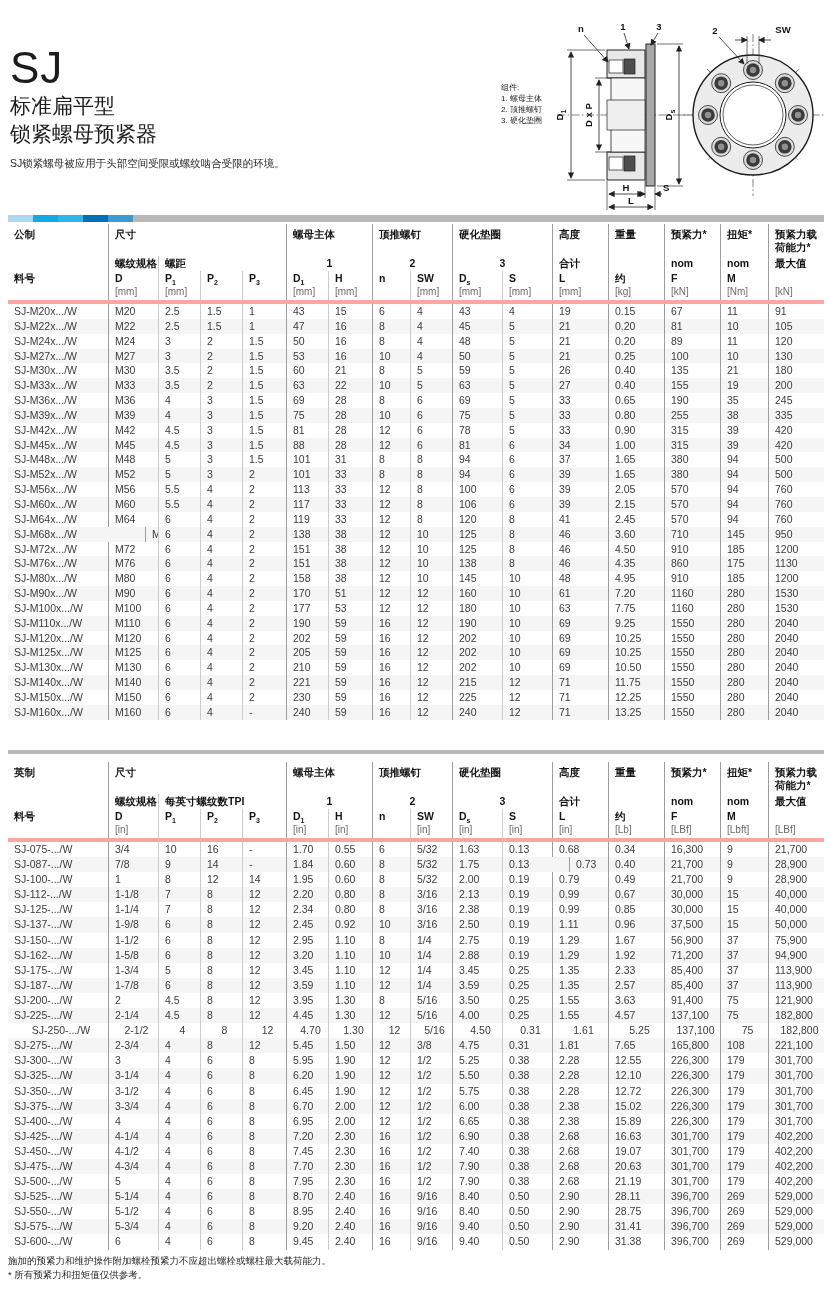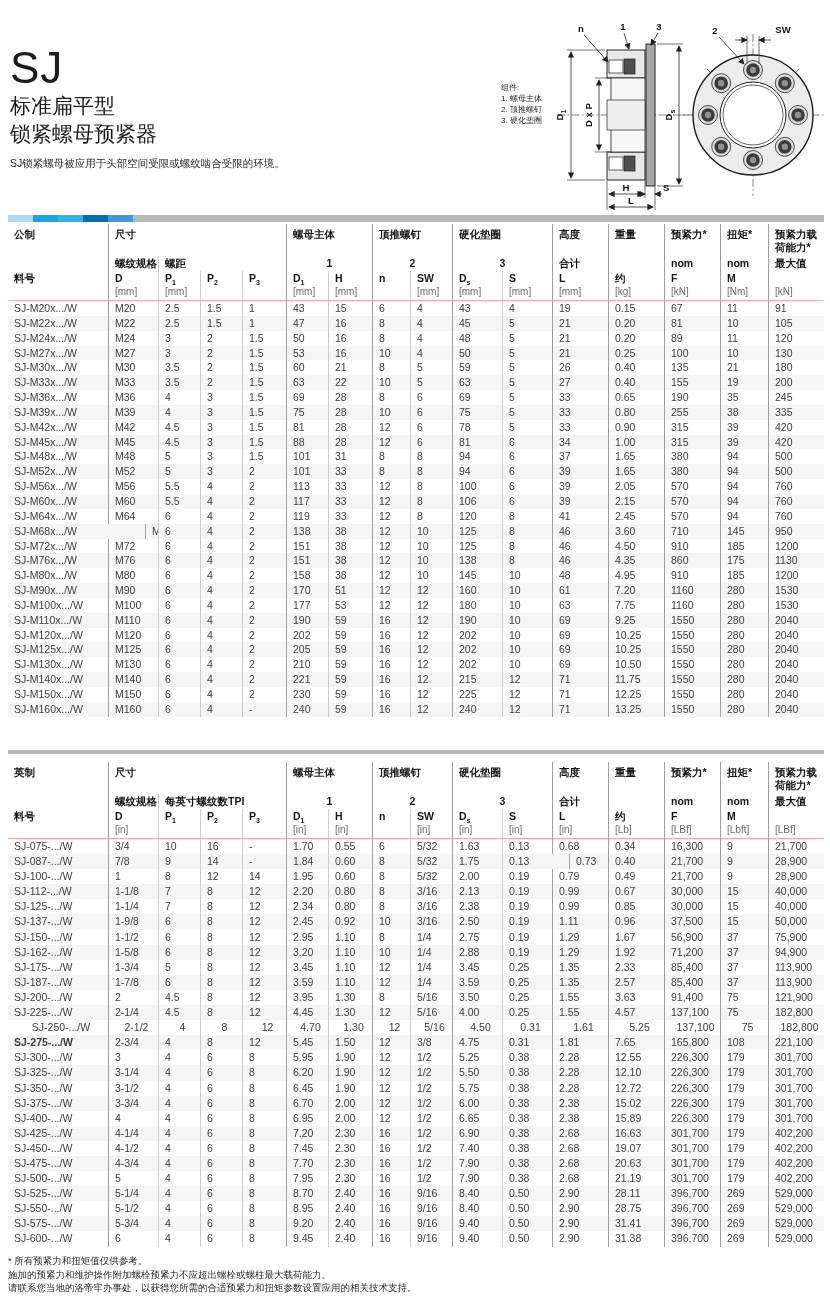--- a/index.html
+++ b/index.html
@@ -29,7 +29,7 @@
   .dtable{position:absolute;left:8px;width:816px;}
   .accent-bar{display:flex;height:7px;}
   .accent-bar.slim{height:4px;}
-  .thead{border-bottom:1px solid #fca5a5;padding-top:2px;}
+  .thead{border-bottom:4px solid #fca5a5;padding-top:2px;}
   .hrow{display:grid;}
   .rA{height:32px;}
   .rA .hcell{line-height:12.5px;padding-top:4px;}

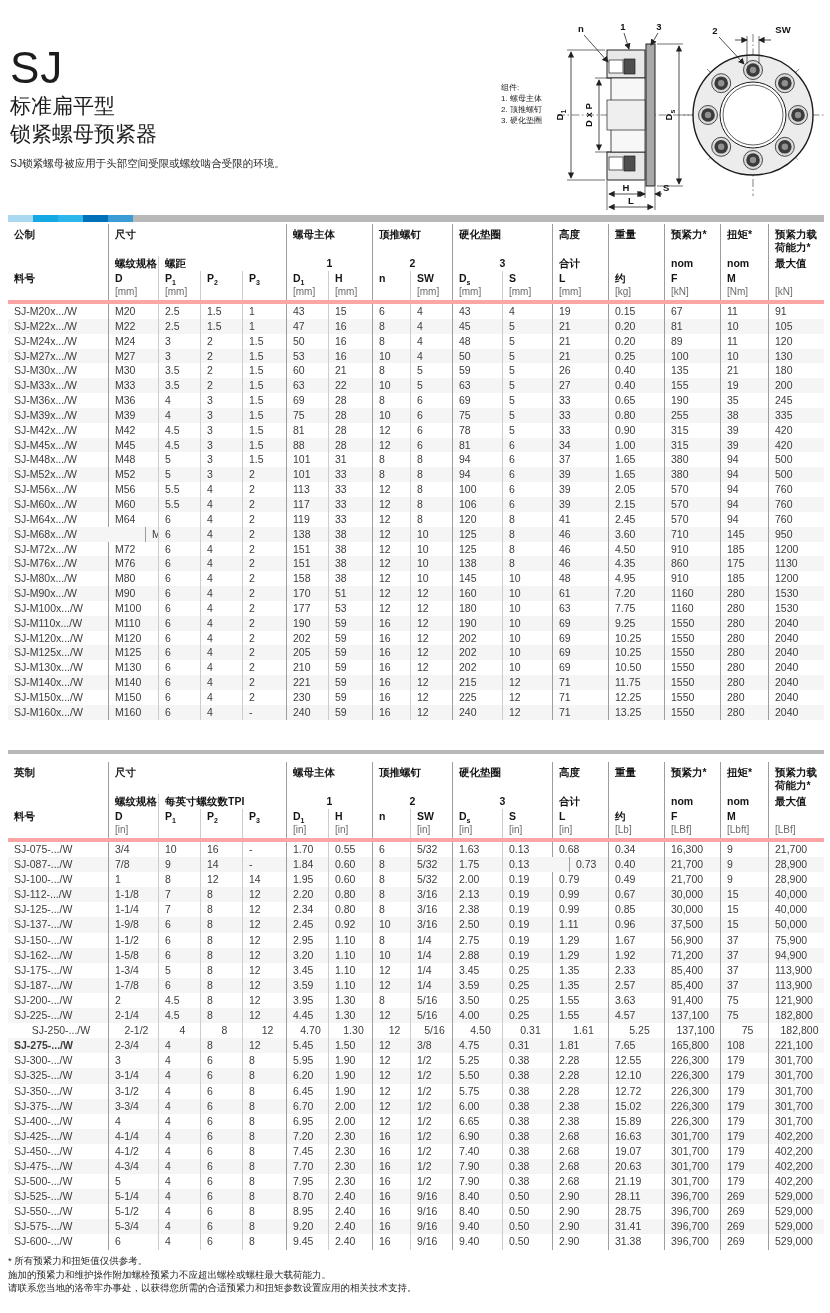--- a/index.html
+++ b/index.html
@@ -1053,7 +1053,7 @@
           <div class="tcell bg" style="grid-column: 16;">182,800</div>
         </div>
         <div class="trow alt" style="grid-template-columns: 100px 50px 42px 42px 44px 42px 44px 38px 42px 50px 50px 56px 56px 56px 48px 56px; height: 15.1px; line-height: 15.1px;">
-          <div class="tcell part" style="grid-column: 1; font-weight: bold;">SJ-275-.../W</div>
+          <div class="tcell part" style="grid-column: 1;">SJ-275-.../W</div>
           <div class="tcell bg" style="grid-column: 2;">2-3/4</div>
           <div class="tcell bl" style="grid-column: 3;">4</div>
           <div class="tcell bl" style="grid-column: 4;">8</div>

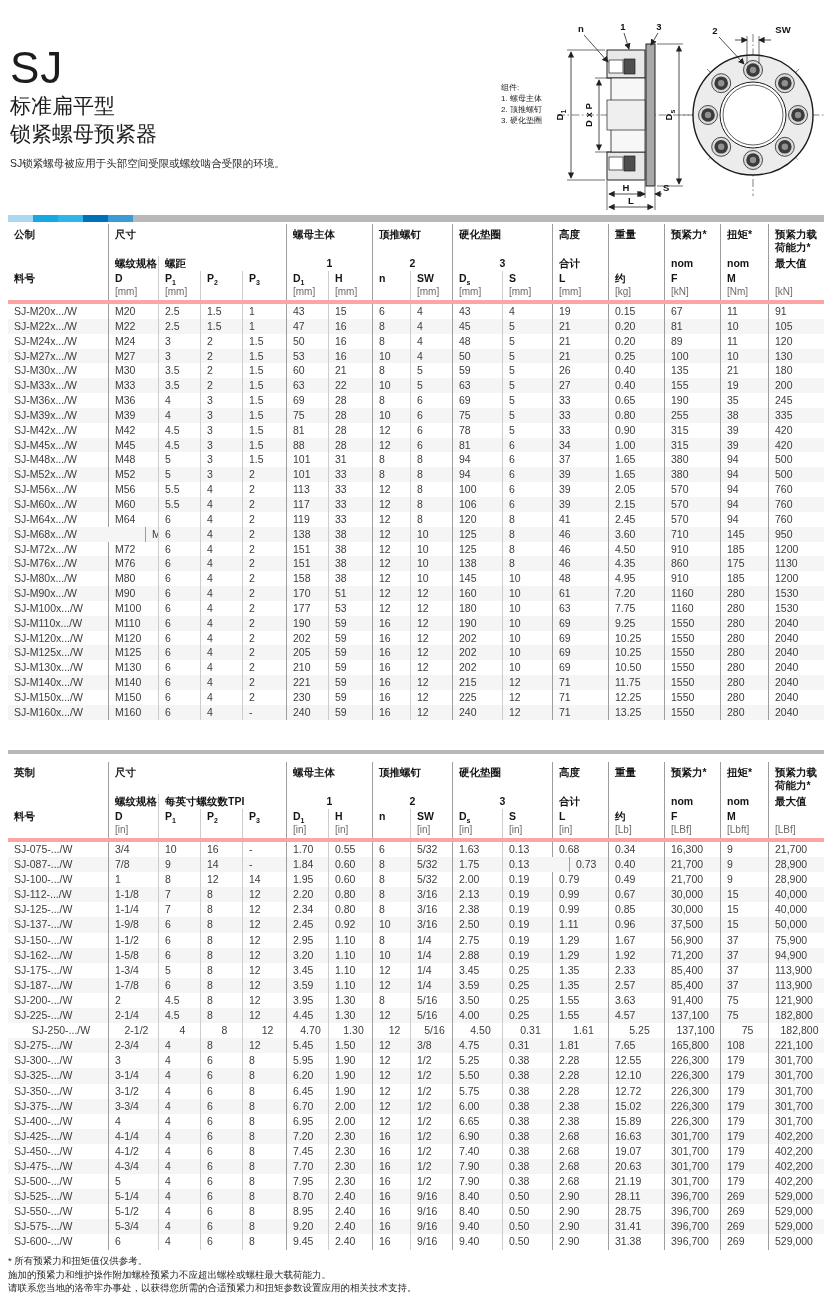--- a/index.html
+++ b/index.html
@@ -1308,8 +1308,8 @@
     </section>
 
   <footer class="notes">
+    <div>施加的预紧力和维护操作附加螺栓预紧力不应超出螺栓或螺柱最大载荷能力。</div>
     <div>* 所有预紧力和扭矩值仅供参考。</div>
-    <div>施加的预紧力和维护操作附加螺栓预紧力不应超出螺栓或螺柱最大载荷能力。</div>
     <div>请联系您当地的洛帝牢办事处，以获得您所需的合适预紧力和扭矩参数设置应用的相关技术支持。</div>
   </footer>
 

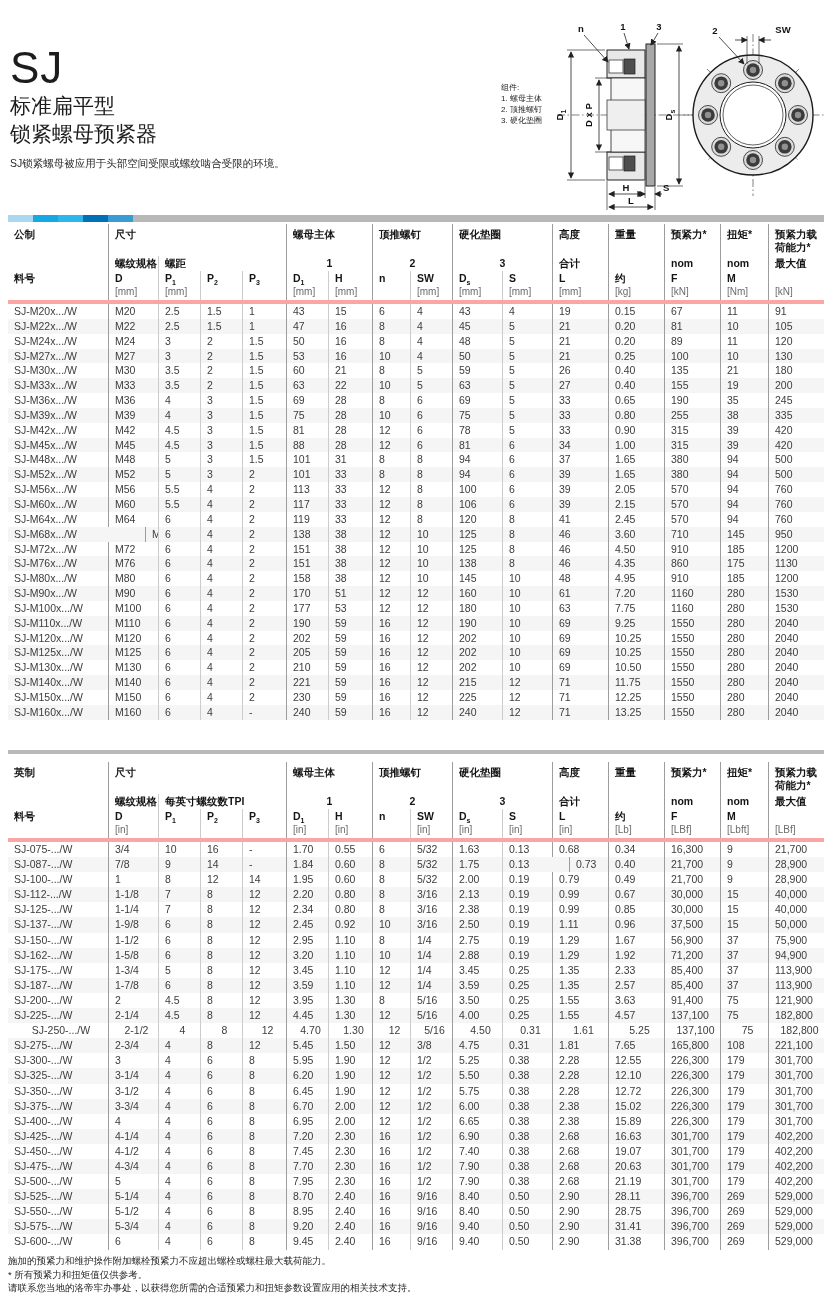--- a/index.html
+++ b/index.html
@@ -1310,7 +1310,6 @@
   <footer class="notes">
     <div>施加的预紧力和维护操作附加螺栓预紧力不应超出螺栓或螺柱最大载荷能力。</div>
     <div>* 所有预紧力和扭矩值仅供参考。</div>
-    <div>请联系您当地的洛帝牢办事处，以获得您所需的合适预紧力和扭矩参数设置应用的相关技术支持。</div>
   </footer>
 
 </div>

